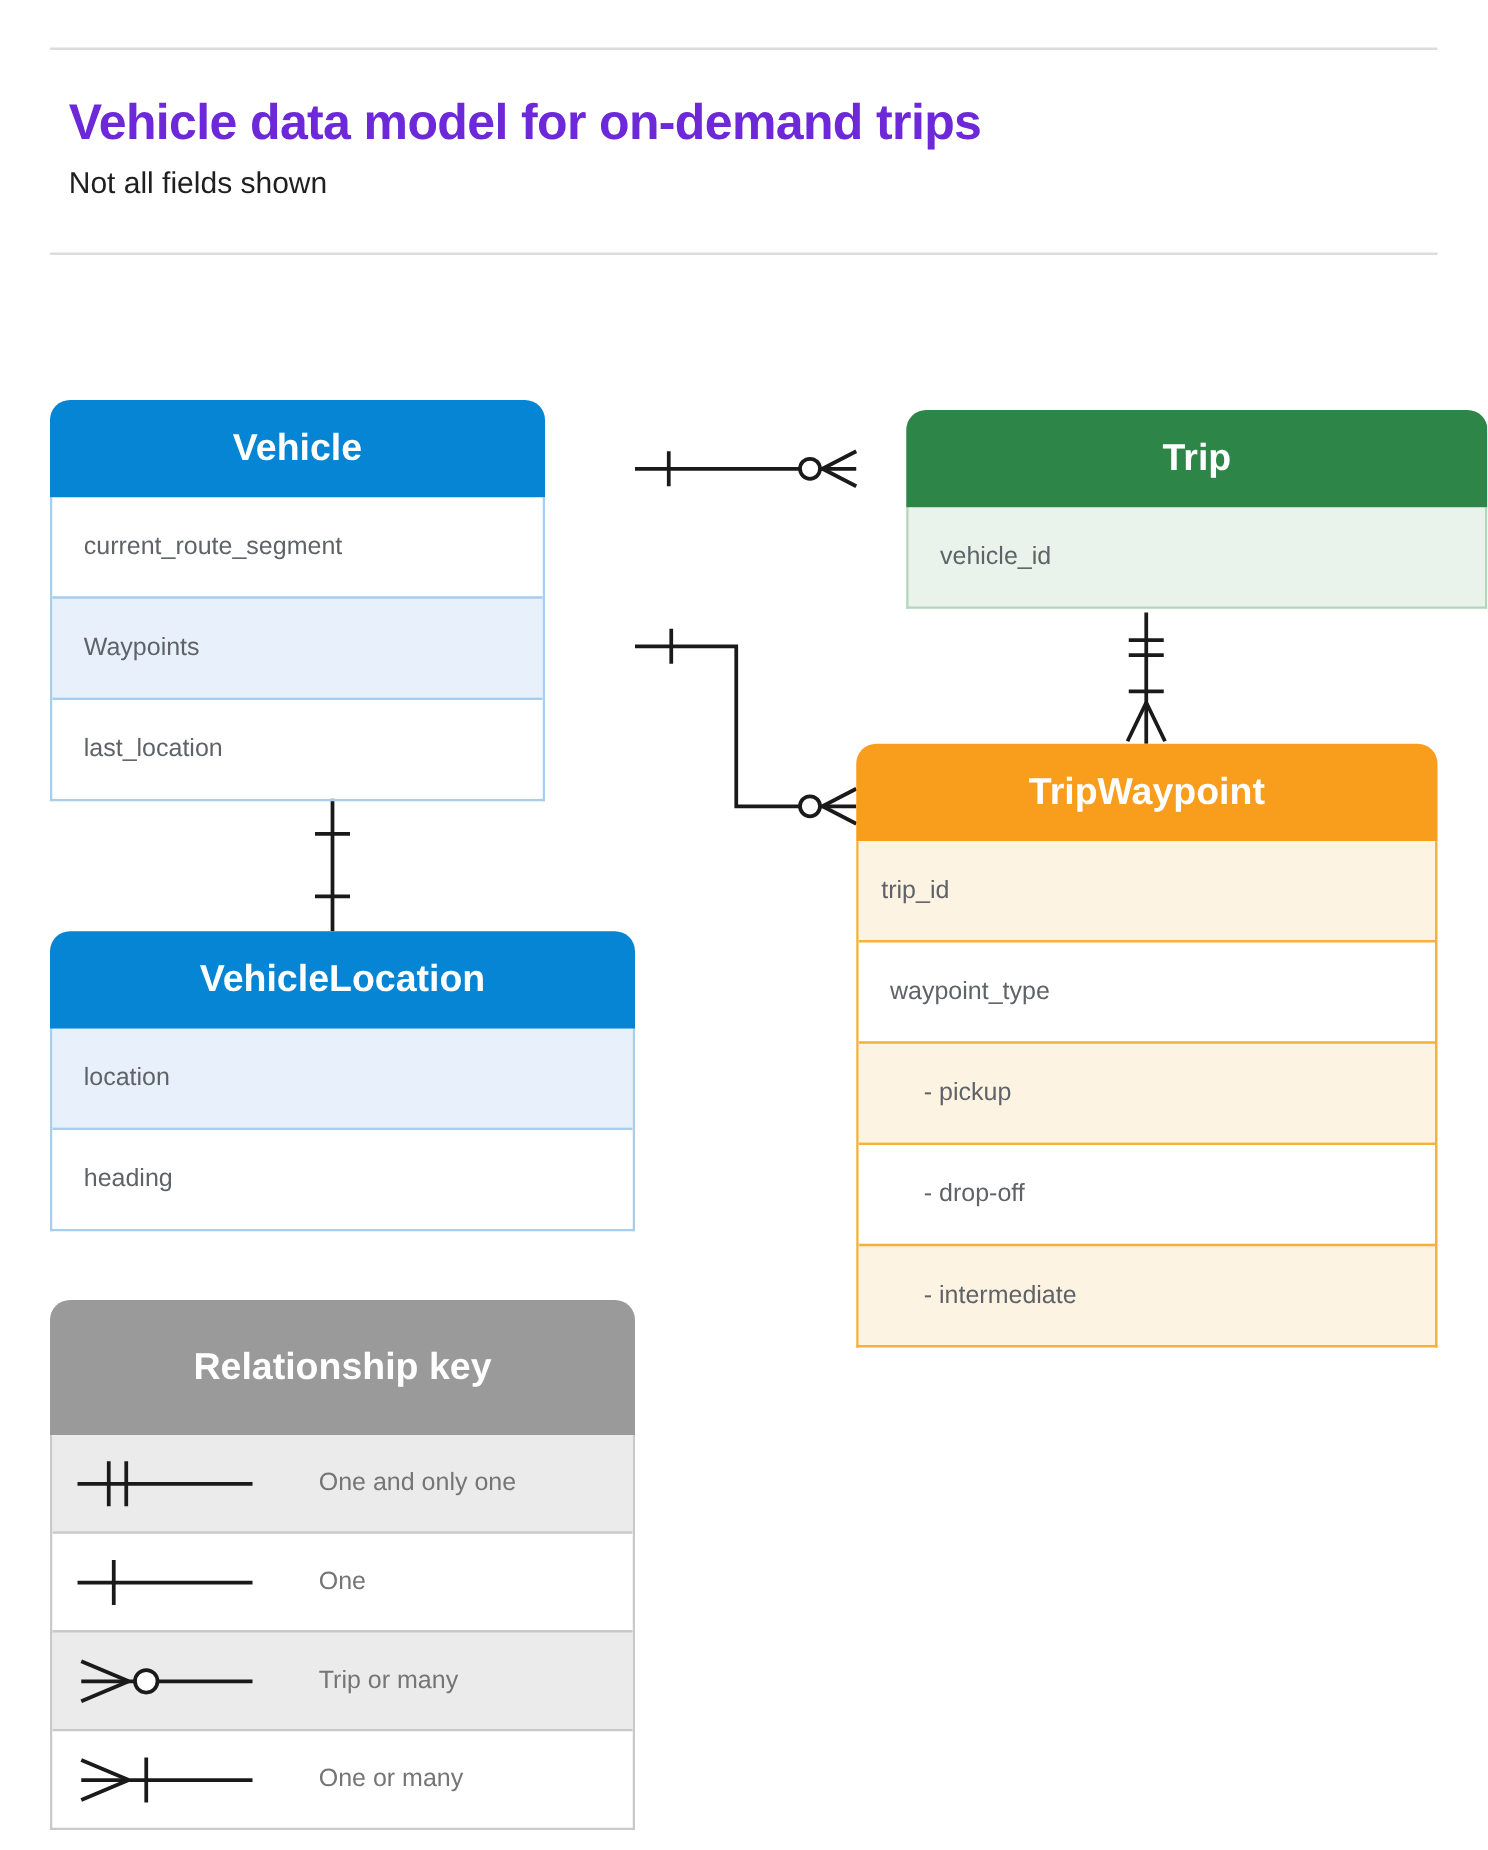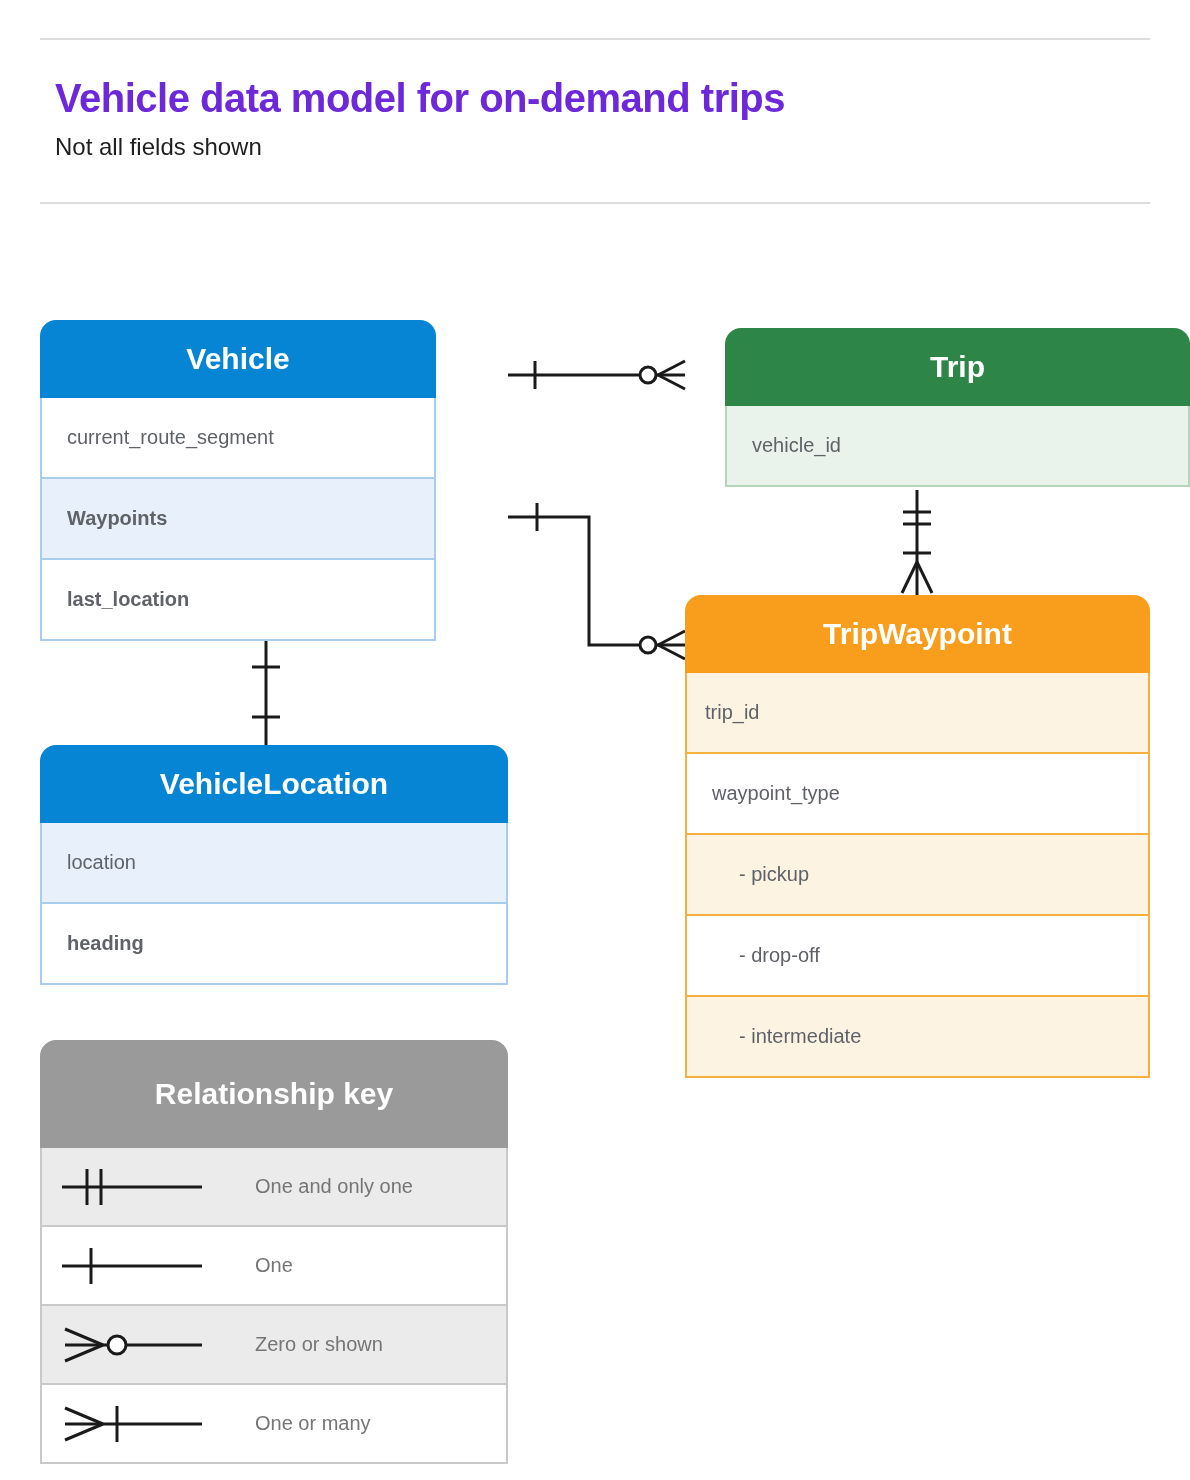--- a/index.html
+++ b/index.html
@@ -21,7 +21,7 @@
   
   .blue .hdr{background:#0585d3;}
   .blue .body{border-color:#a9cdec;}
-  .blue .row + .row{border-top-color:#a9cdec;font-weight:bold;}
+  .blue .row + .row{border-top-color:#a9cdec;}
   .blue .row.hl{background:#e7f0fb;}
 
   

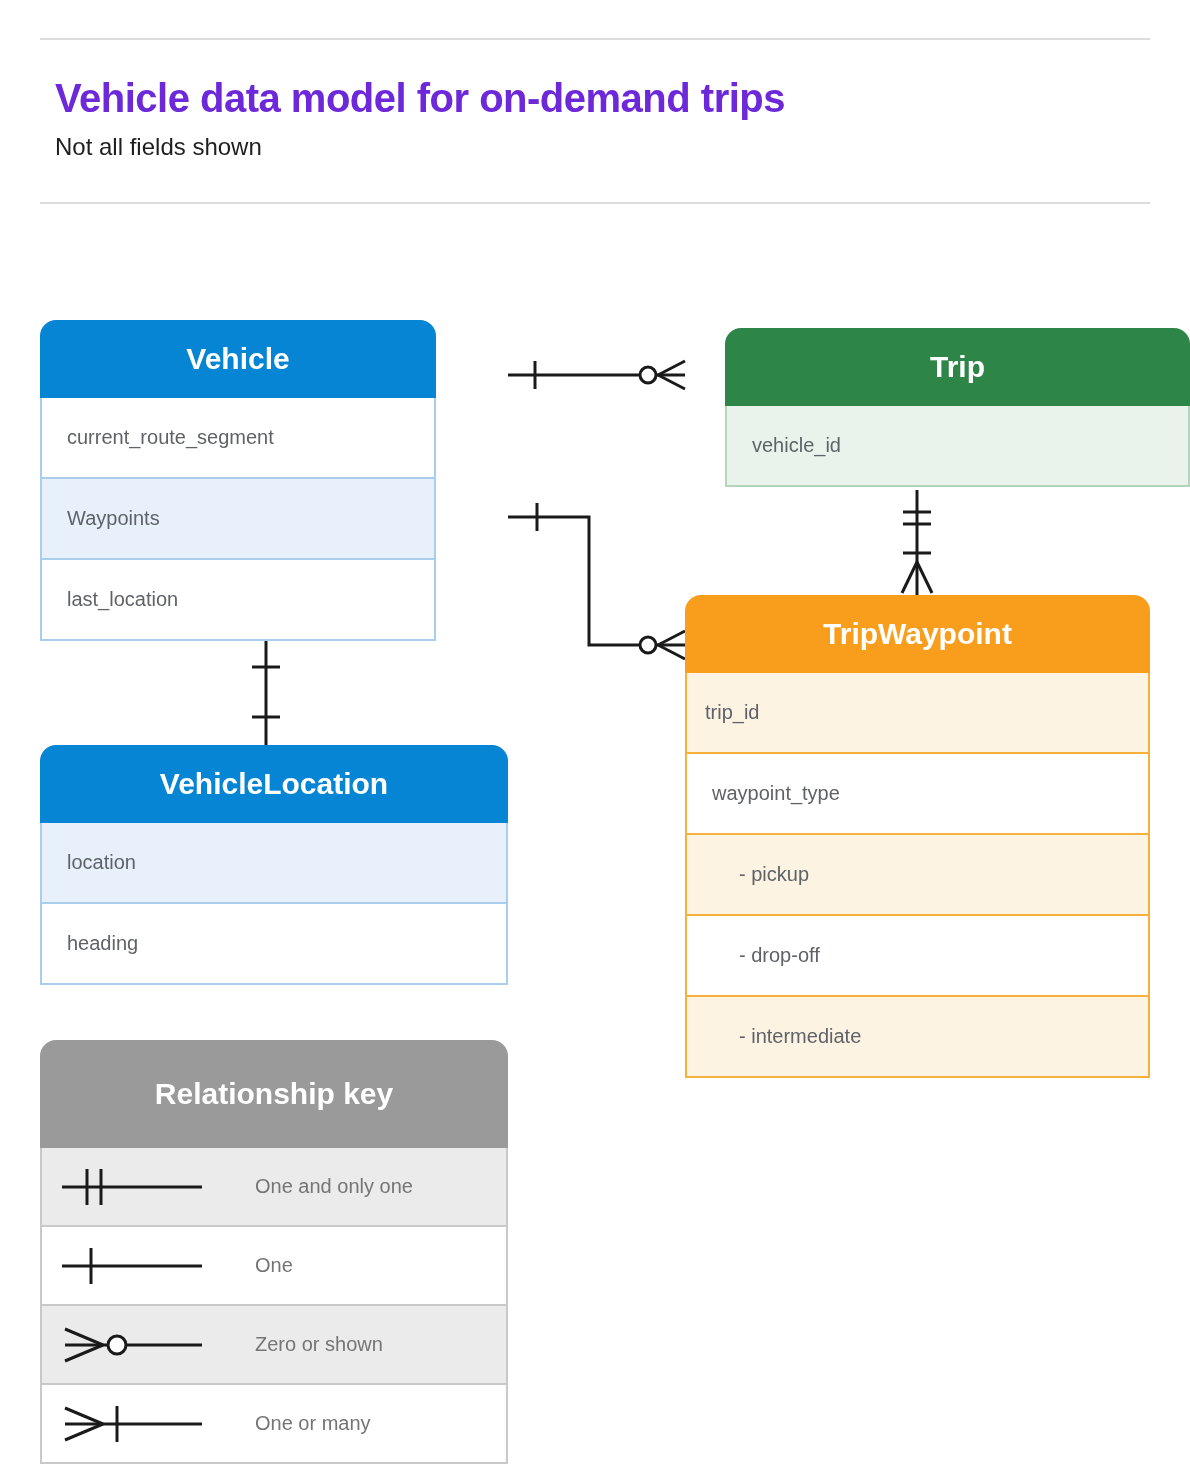--- a/index.html
+++ b/index.html
@@ -160,7 +160,7 @@
           <line x1="8" y1="44" x2="46" y2="28"></line>
           <circle cx="60" cy="28" r="9"></circle>
         </svg>
-        <span class="lbl">Zero or shown</span>
+        <span class="lbl">Trip or many</span>
       </div>
 
       <div class="row">

